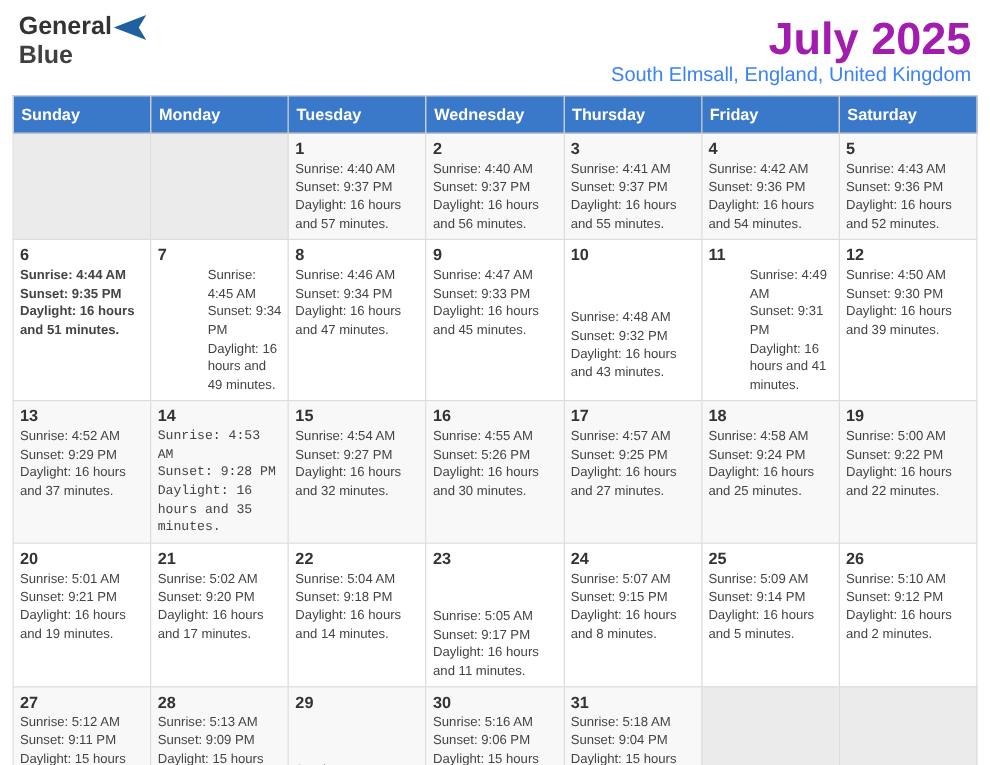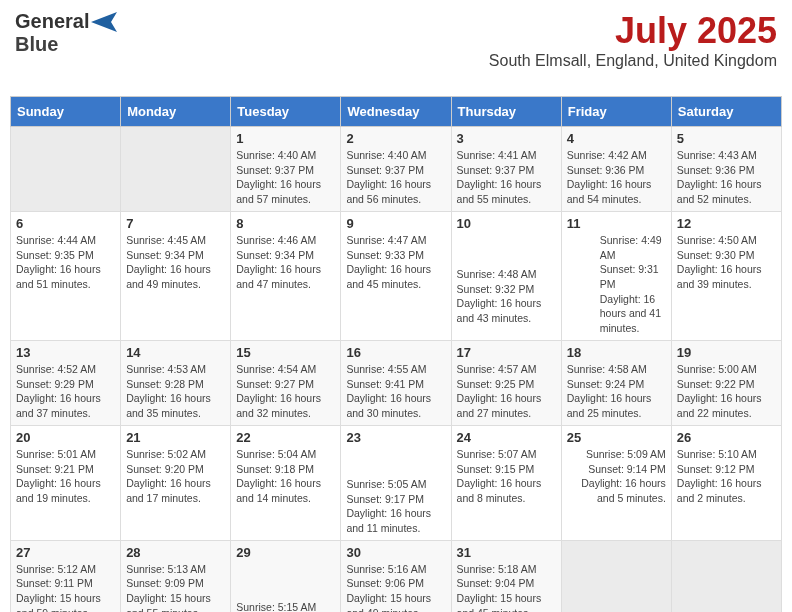--- a/index.html
+++ b/index.html
@@ -14,7 +14,7 @@
       display: flex;
       justify-content: space-between;
       align-items: flex-start;
-      margin-bottom: 26px;
+      margin-bottom: 6px;
       padding: 0 5px;
     }
     .logo {

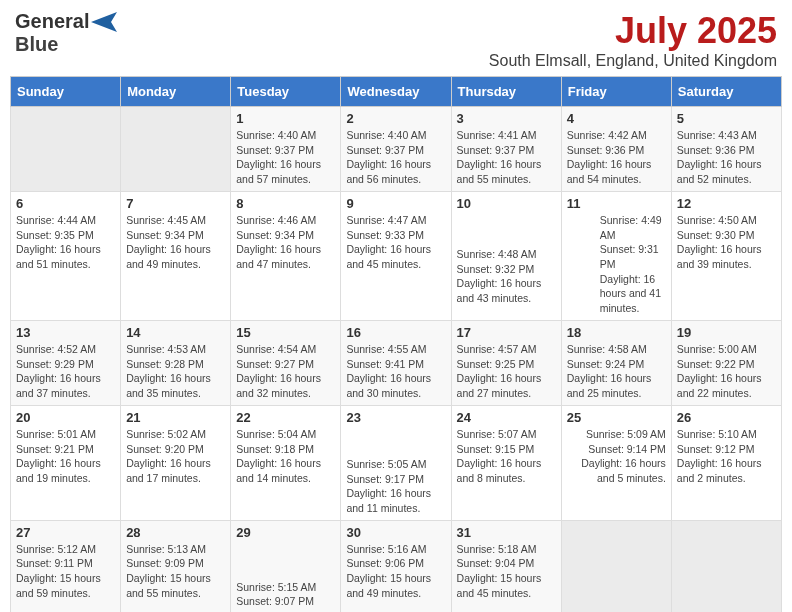--- a/index.html
+++ b/index.html
@@ -32,7 +32,7 @@
     .month-title {
       font-size: 36px;
       font-weight: bold;
-      color: #b91c1c;
+      color: #a21caf;
     }
     .location-title {
       font-size: 16px;

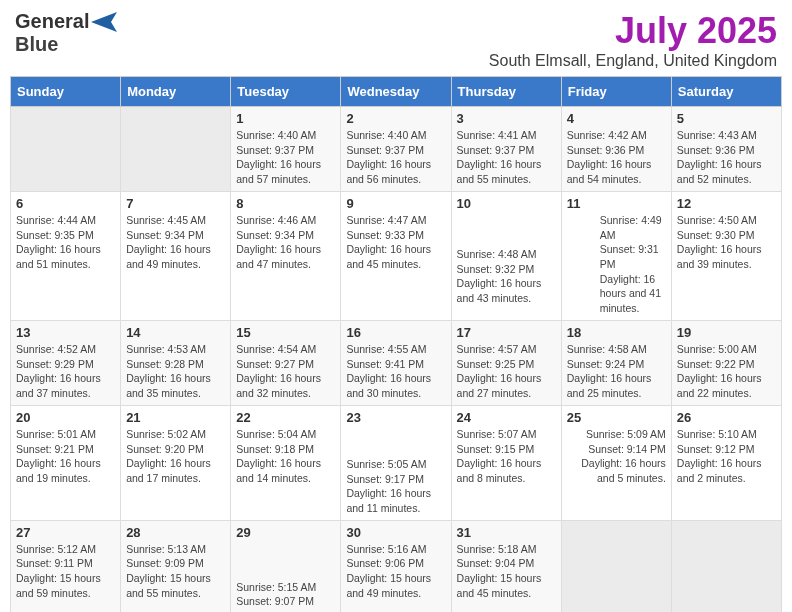--- a/index.html
+++ b/index.html
@@ -36,7 +36,7 @@
     }
     .location-title {
       font-size: 16px;
-      color: #404040;
+      color: #3b82f6;
     }
     .calendar {
       width: 100%;

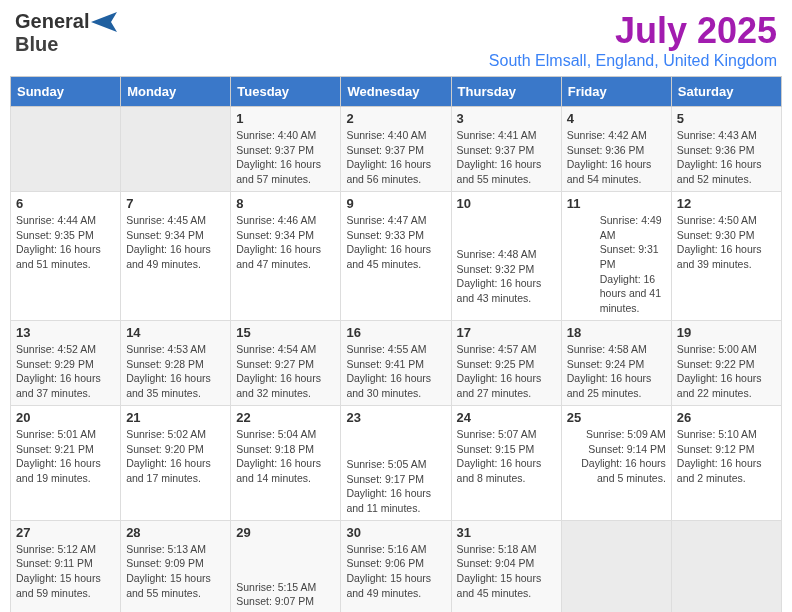--- a/index.html
+++ b/index.html
@@ -158,7 +158,7 @@
       <tr class="row-even">
         <td>
           <span class="day-number">6</span>
-          <div class="day-info" style="white-space: pre-line;">Sunrise: 4:44 AM
+          <div class="day-info" style="white-space: pre-line; font-weight: bold;">Sunrise: 4:44 AM
 Sunset: 9:35 PM
 Daylight: 16 hours and 51 minutes.</div>
         </td>

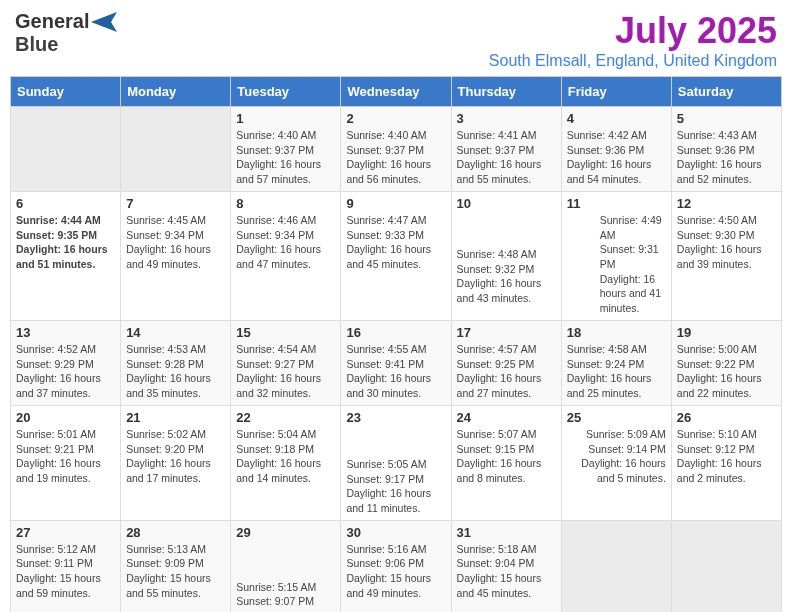--- a/index.html
+++ b/index.html
@@ -164,7 +164,7 @@
         </td>
         <td>
           <span class="day-number">7</span>
-          <div class="day-info" style="white-space: pre-line;">Sunrise: 4:45 AM
+          <div class="day-info" style="white-space: pre-line; margin-left: 40px;">Sunrise: 4:45 AM
 Sunset: 9:34 PM
 Daylight: 16 hours and 49 minutes.</div>
         </td>

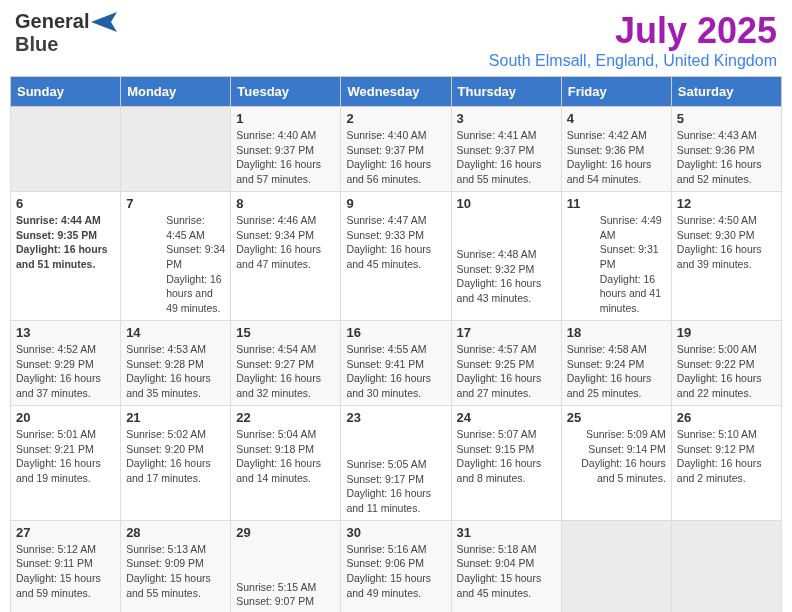--- a/index.html
+++ b/index.html
@@ -208,7 +208,7 @@
         </td>
         <td>
           <span class="day-number">14</span>
-          <div class="day-info" style="white-space: pre-line;">Sunrise: 4:53 AM
+          <div class="day-info" style="white-space: pre-line; font-family: Liberation Mono, monospace;">Sunrise: 4:53 AM
 Sunset: 9:28 PM
 Daylight: 16 hours and 35 minutes.</div>
         </td>

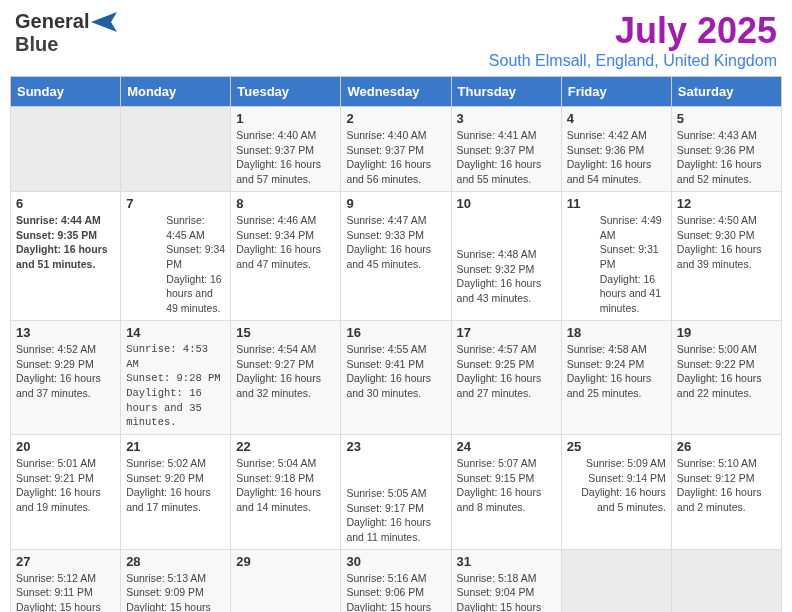--- a/index.html
+++ b/index.html
@@ -221,7 +221,7 @@
         <td>
           <span class="day-number">16</span>
           <div class="day-info" style="white-space: pre-line;">Sunrise: 4:55 AM
-Sunset: 9:41 PM
+Sunset: 5:26 PM
 Daylight: 16 hours and 30 minutes.</div>
         </td>
         <td>

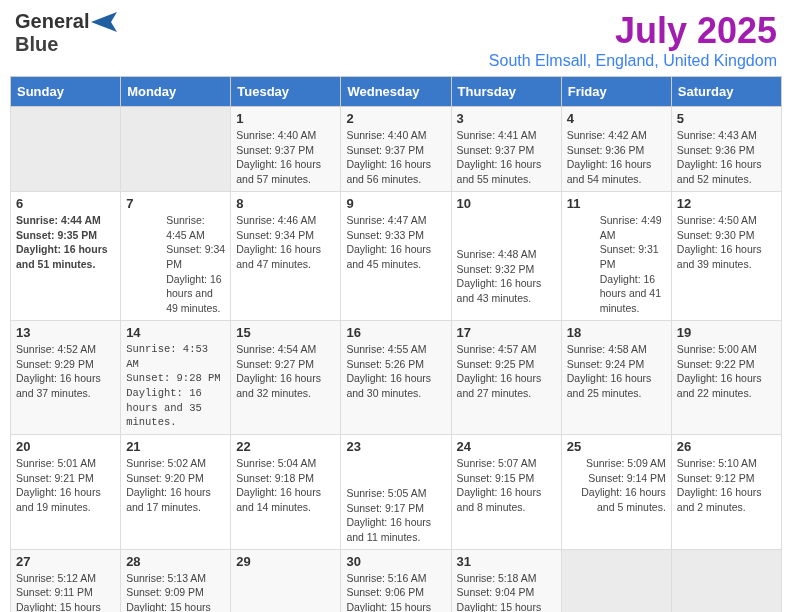--- a/index.html
+++ b/index.html
@@ -276,7 +276,7 @@
         </td>
         <td>
           <span class="day-number">25</span>
-          <div class="day-info" style="white-space: pre-line; text-align: right;">Sunrise: 5:09 AM
+          <div class="day-info" style="white-space: pre-line;">Sunrise: 5:09 AM
 Sunset: 9:14 PM
 Daylight: 16 hours and 5 minutes.</div>
         </td>

